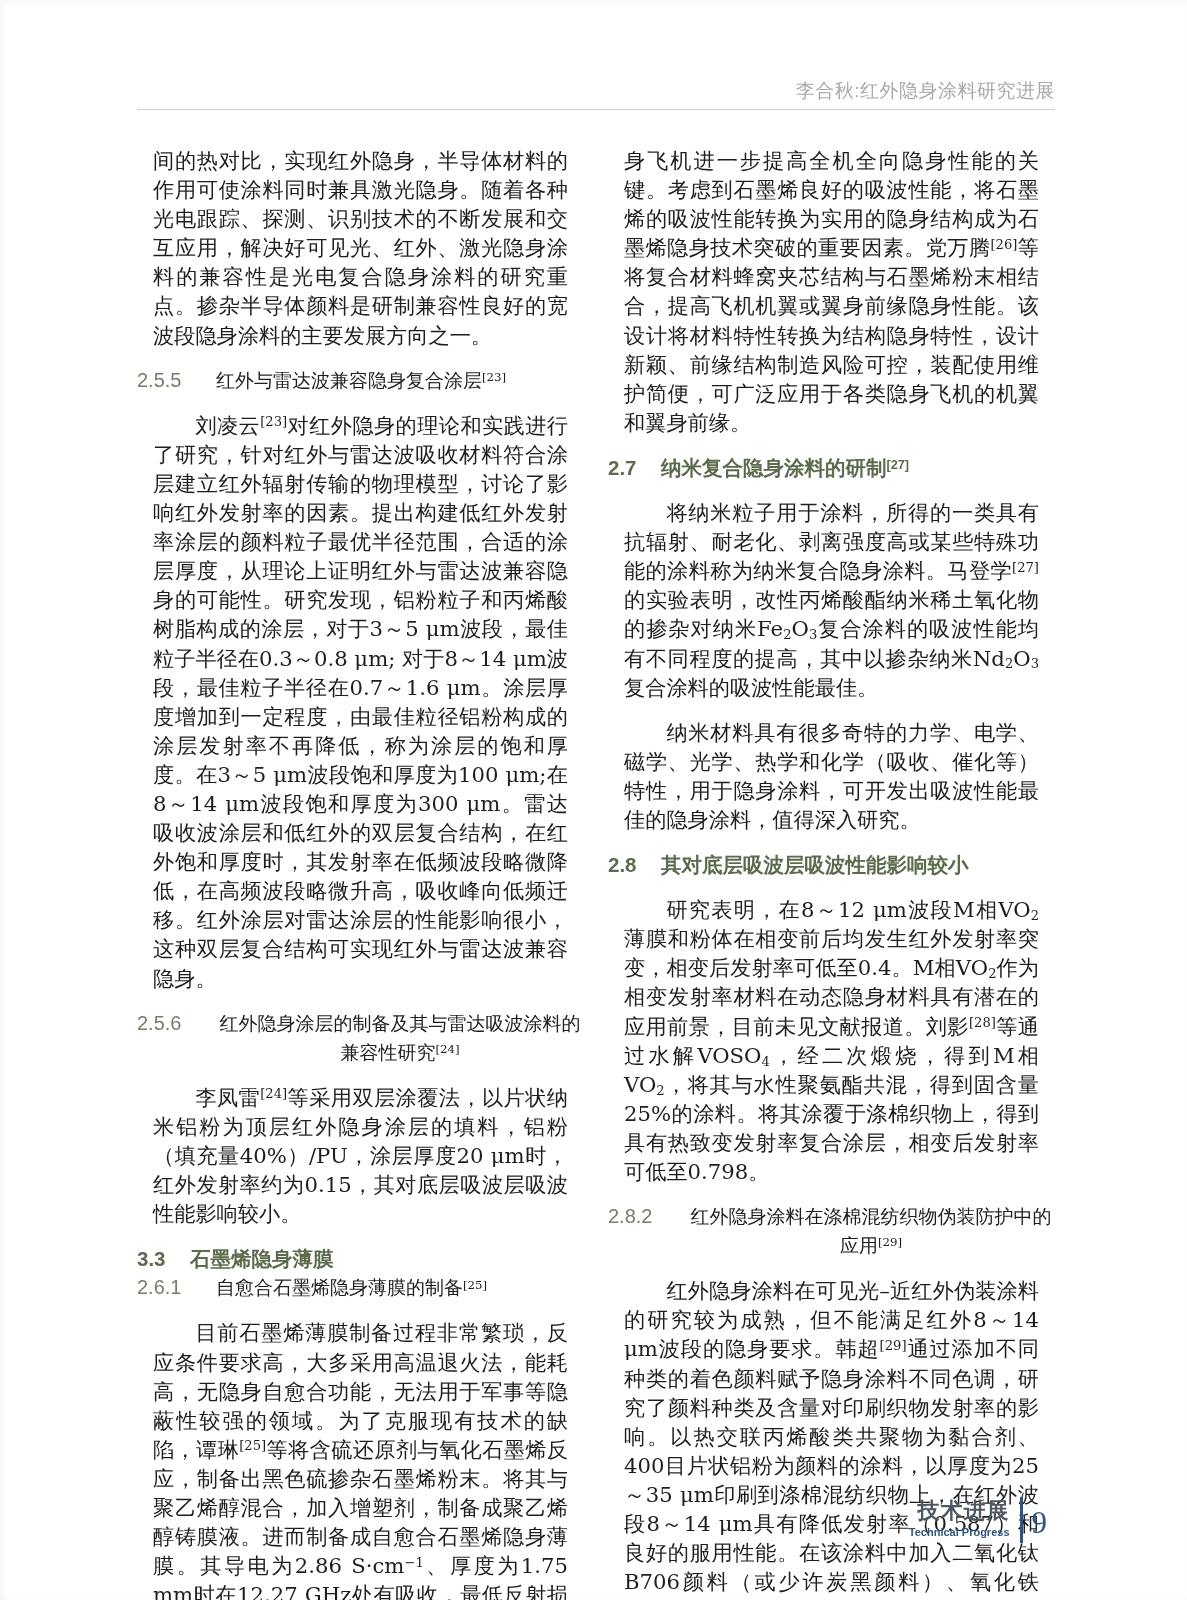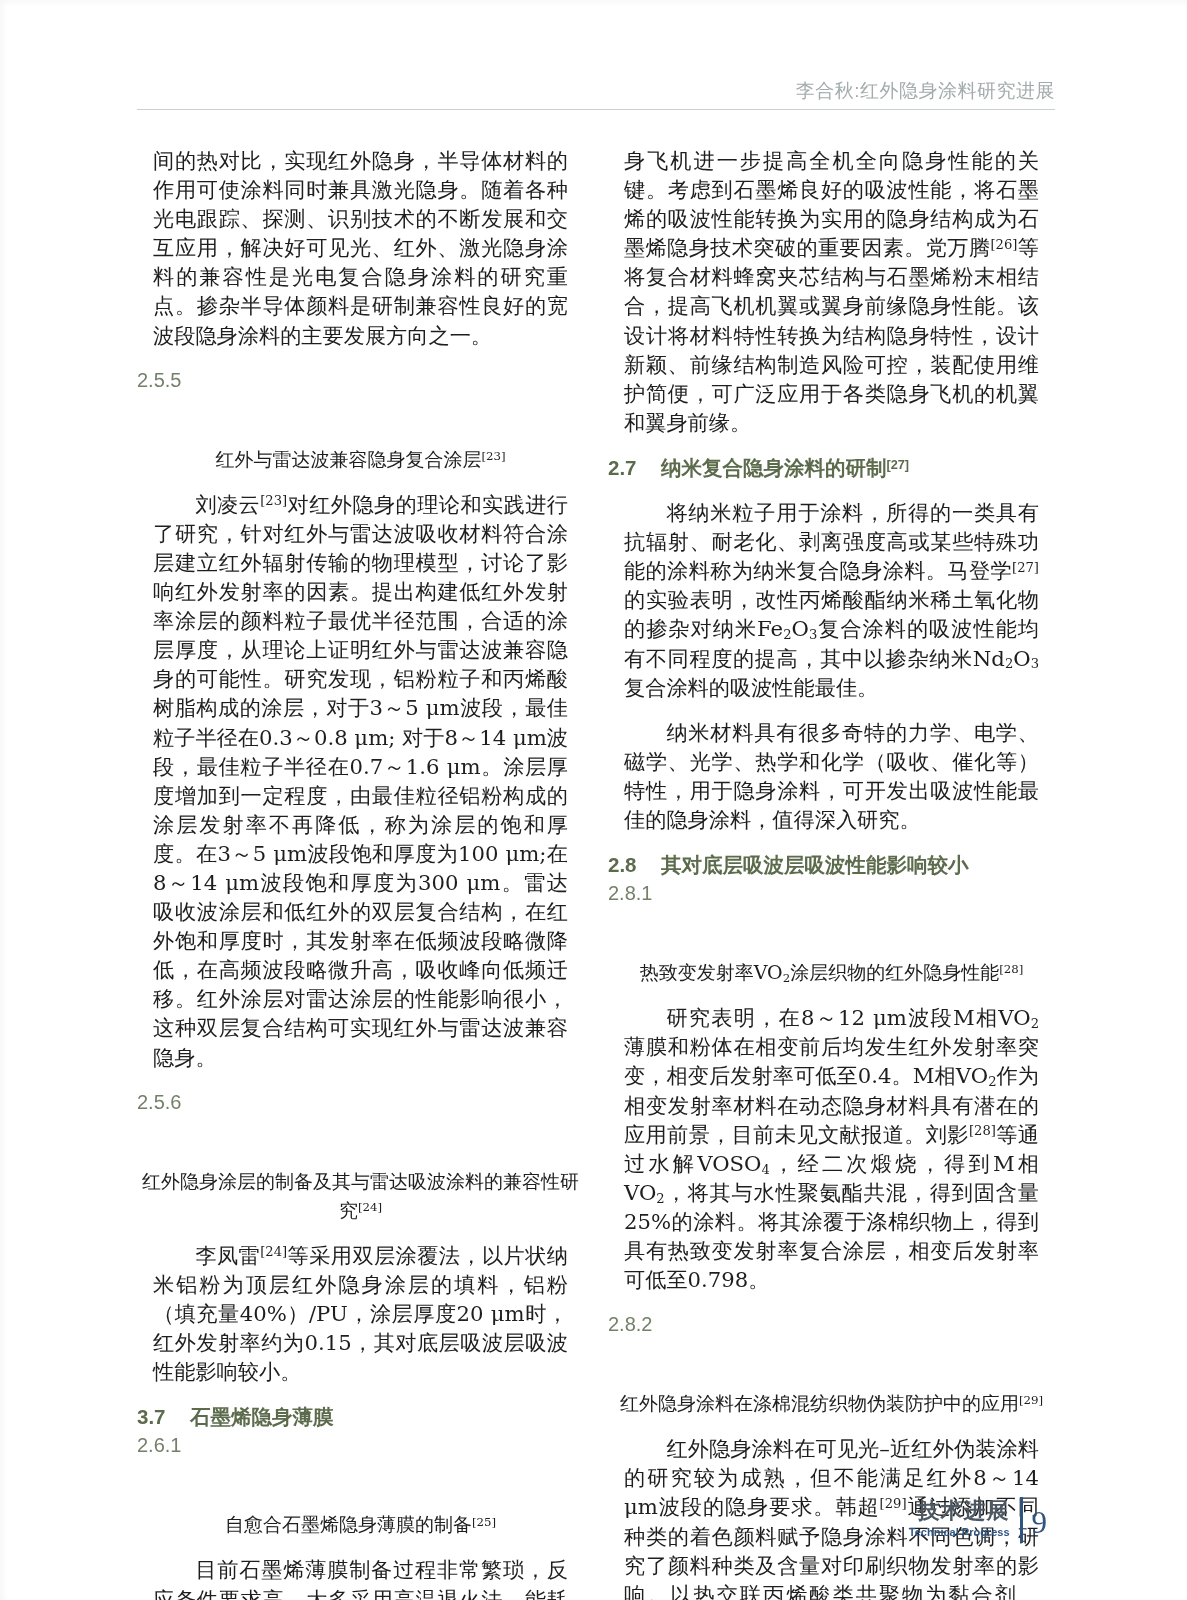--- a/index.html
+++ b/index.html
@@ -61,7 +61,6 @@
   h3.h3 {
     font-size: 19px;
     line-height: 29.1px;
-    flex-direction: column;
   }
   h3.h3 .num {
     flex: 0 0 79px;

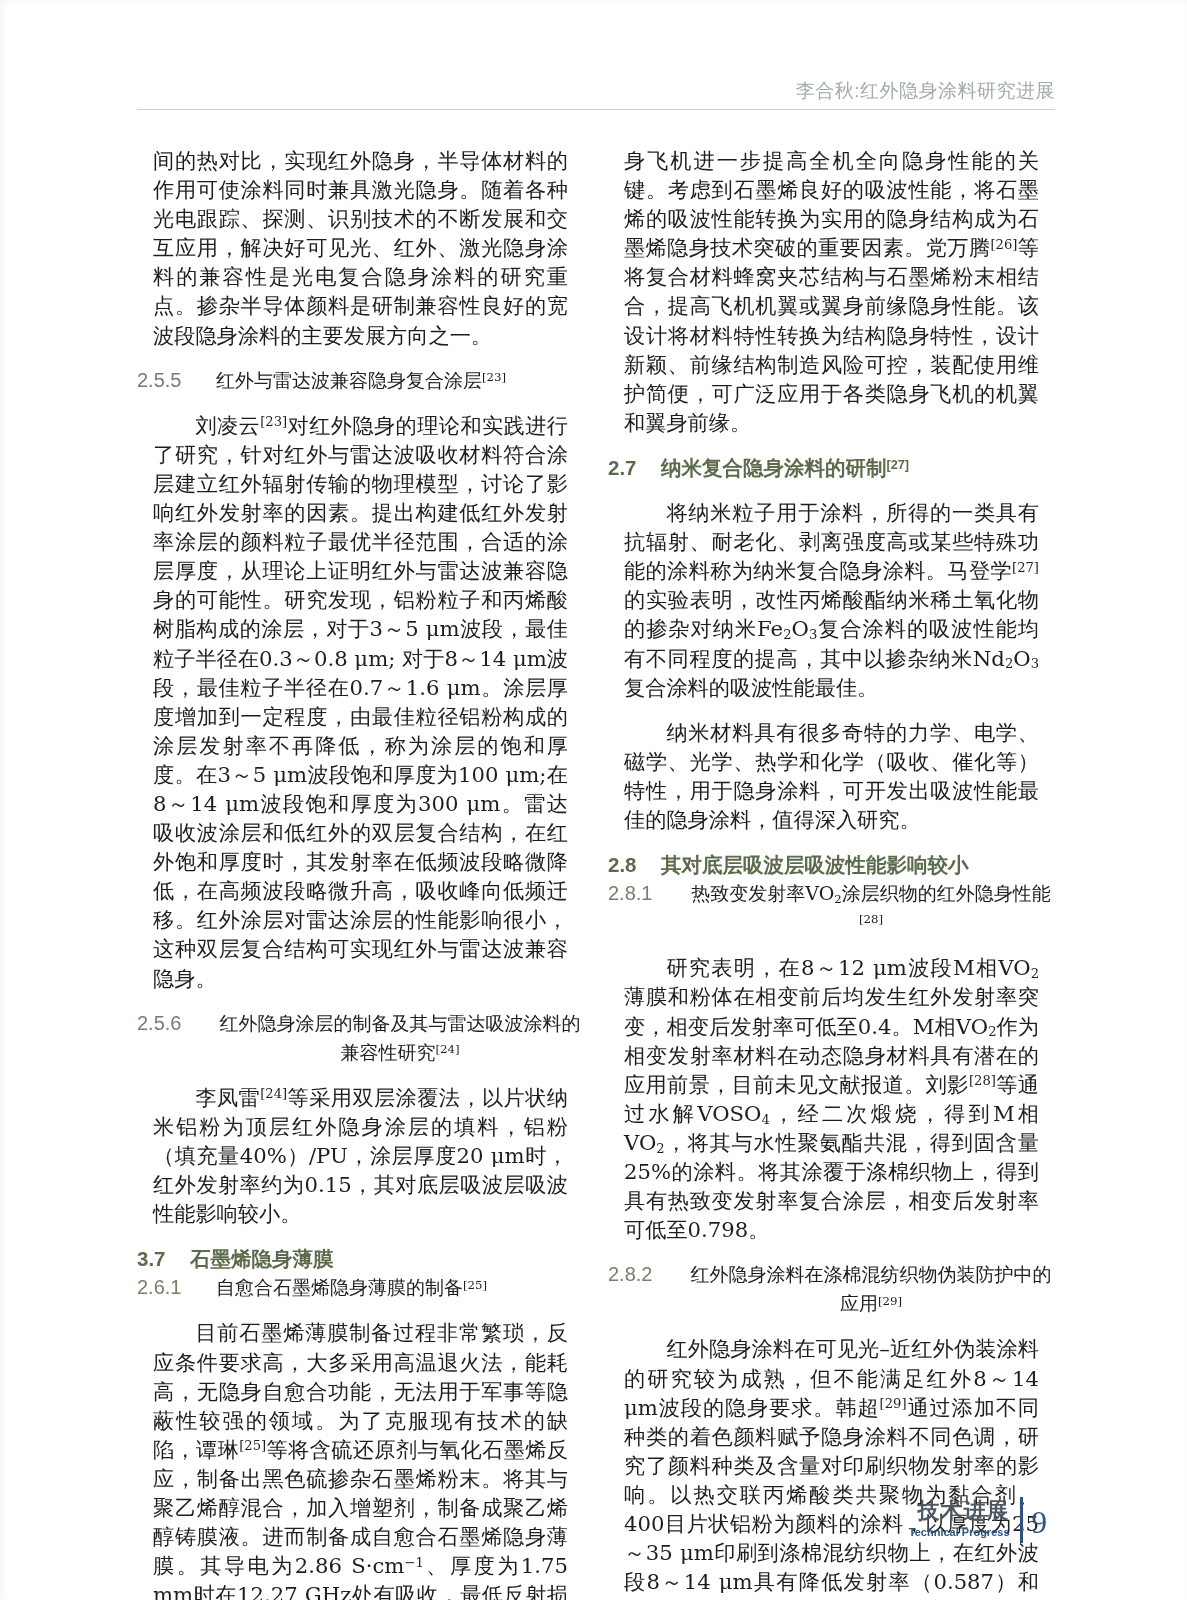--- a/index.html
+++ b/index.html
@@ -169,10 +169,6 @@
           <span class="num">2.8</span>
           <span class="title">其对底层吸波层吸波性能影响较小</span>
         </h2>
-        <h3 class="h3">
-          <span class="num">2.8.1</span>
-          <span class="title">热致变发射率VO<sub class="sb">2</sub>涂层织物的红外隐身性能<sup class="ref">[28]</sup></span>
-        </h3>
         <p class="para">研究表明，在8～12 μm波段M相VO<sub class="sb">2</sub>薄膜和粉体在相变前后均发生红外发射率突变，相变后发射率可低至0.4。M相VO<sub class="sb">2</sub>作为相变发射率材料在动态隐身材料具有潜在的应用前景，目前未见文献报道。刘影<sup class="ref">[28]</sup>等通过水解VOSO<sub class="sb">4</sub>，经二次煅烧，得到M相VO<sub class="sb">2</sub>，将其与水性聚氨酯共混，得到固含量25%的涂料。将其涂覆于涤棉织物上，得到具有热致变发射率复合涂层，相变后发射率可低至0.798。</p>
         <h3 class="h3">
           <span class="num">2.8.2</span>

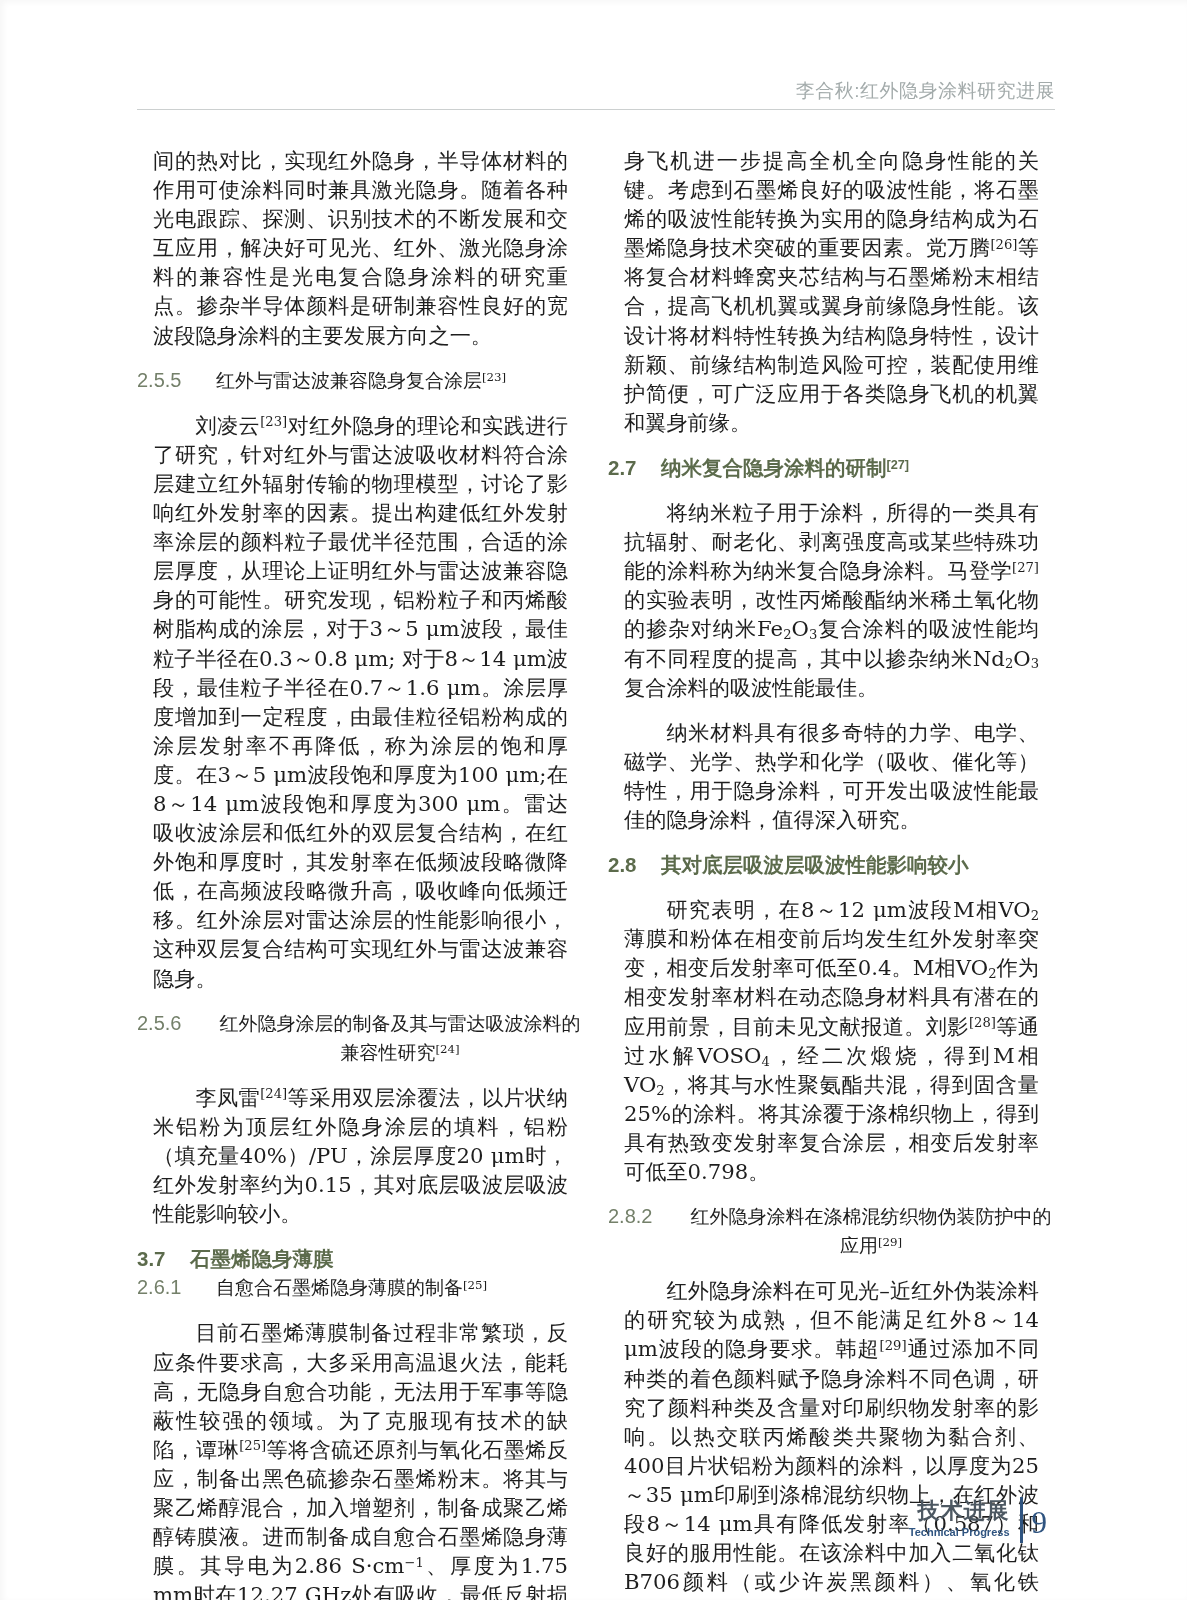--- a/index.html
+++ b/index.html
@@ -144,7 +144,7 @@
         </h3>
         <p class="para">李凤雷<sup class="ref">[24]</sup>等采用双层涂覆法，以片状纳米铝粉为顶层红外隐身涂层的填料，铝粉（填充量40%）/PU，涂层厚度20 μm时，红外发射率约为0.15，其对底层吸波层吸波性能影响较小。</p>
         <h2 class="h2">
-          <span class="num">3.7</span>
+          <span class="num">3.3</span>
           <span class="title">石墨烯隐身薄膜</span>
         </h2>
         <h3 class="h3">

